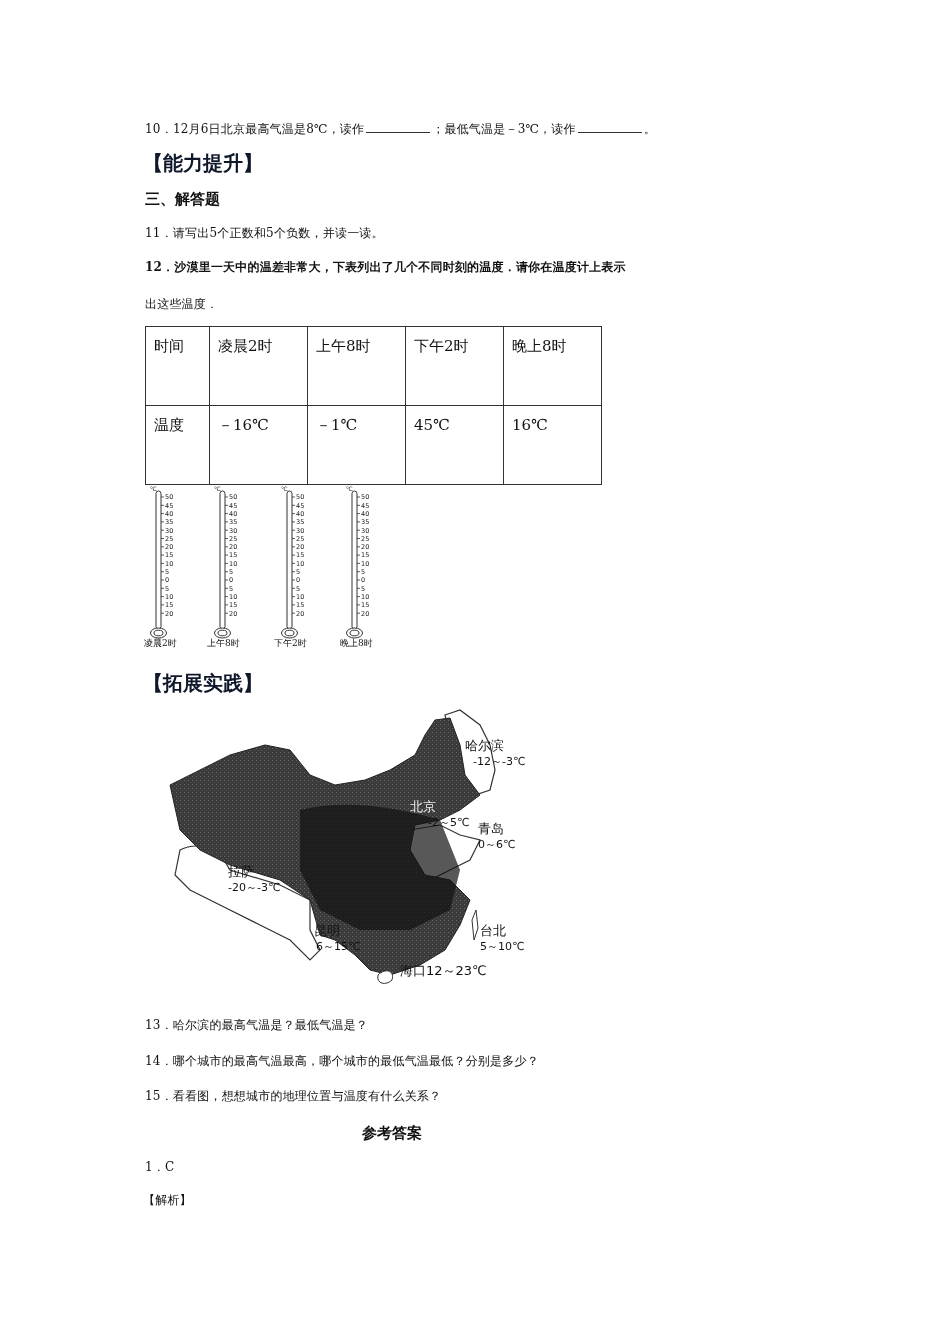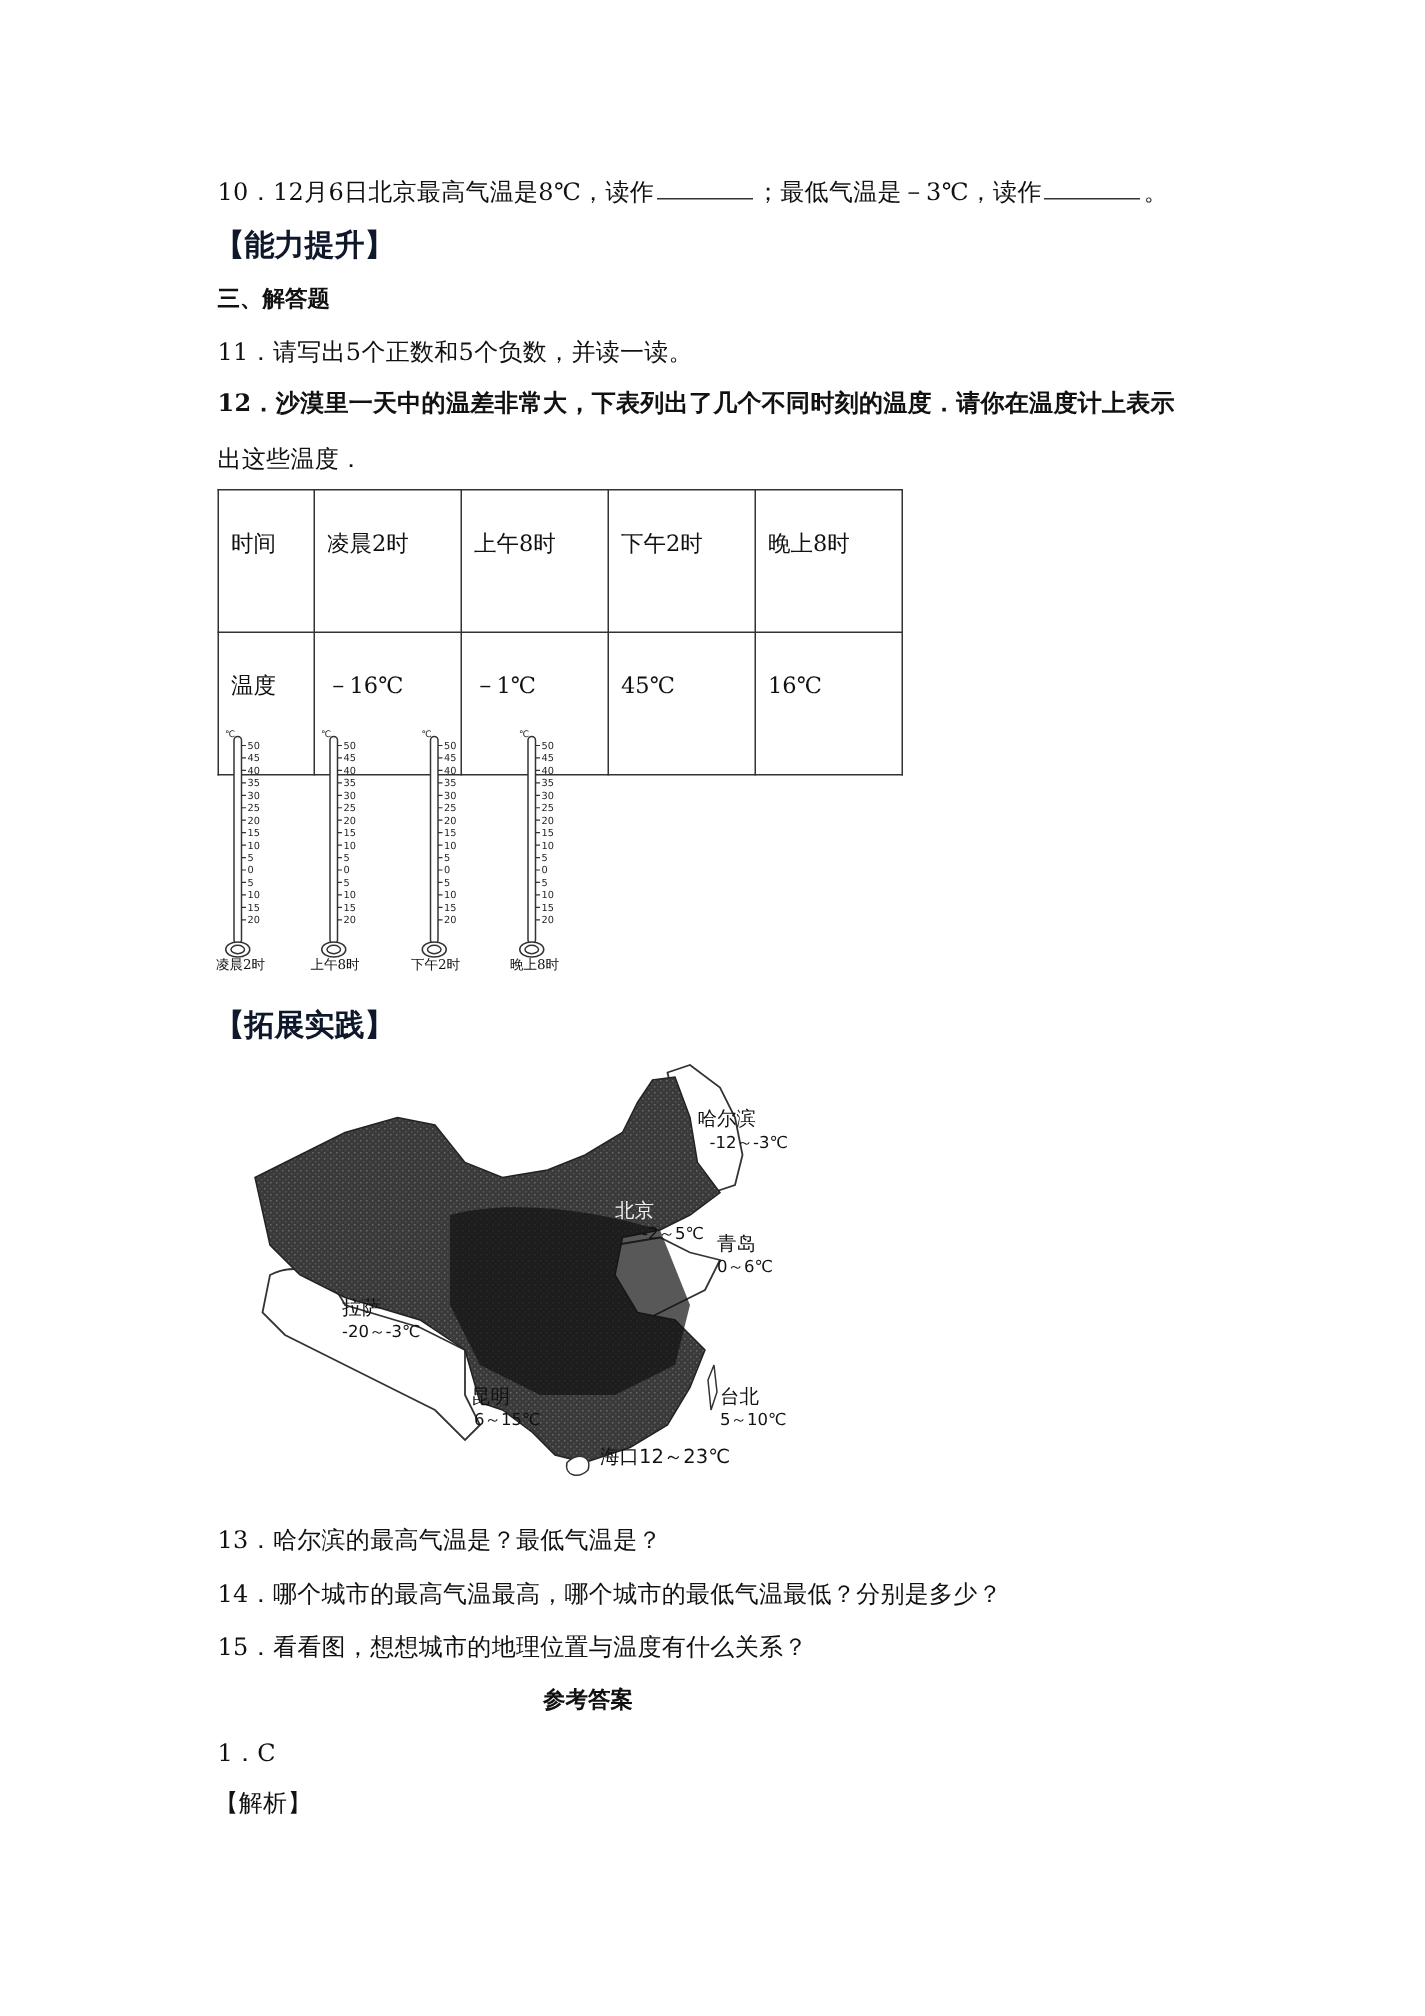--- a/index.html
+++ b/index.html
@@ -5,7 +5,7 @@
   html, body { margin: 0; padding: 0; background: #ffffff; }
   body { width: 950px; height: 1344px; position: relative; overflow: hidden;
          font-family: "DejaVu Serif", "Liberation Serif", serif; color: #111; }
-  .line { position: absolute; left: 145px; font-size: 16px; white-space: nowrap; letter-spacing: 0.2px; }
+  .line { position: absolute; left: 145px; font-size: 12px; white-space: nowrap; letter-spacing: 0.2px; }
   .blank { display: inline-block; width: 64px; border-bottom: 1px solid #333; height: 14px; vertical-align: baseline; margin: 0 2px; }
   .red-head { position: absolute; left: 143px; font-family: "DejaVu Sans", "Liberation Sans", sans-serif;
               font-weight: bold; font-size: 20px; color: #0f172a; }

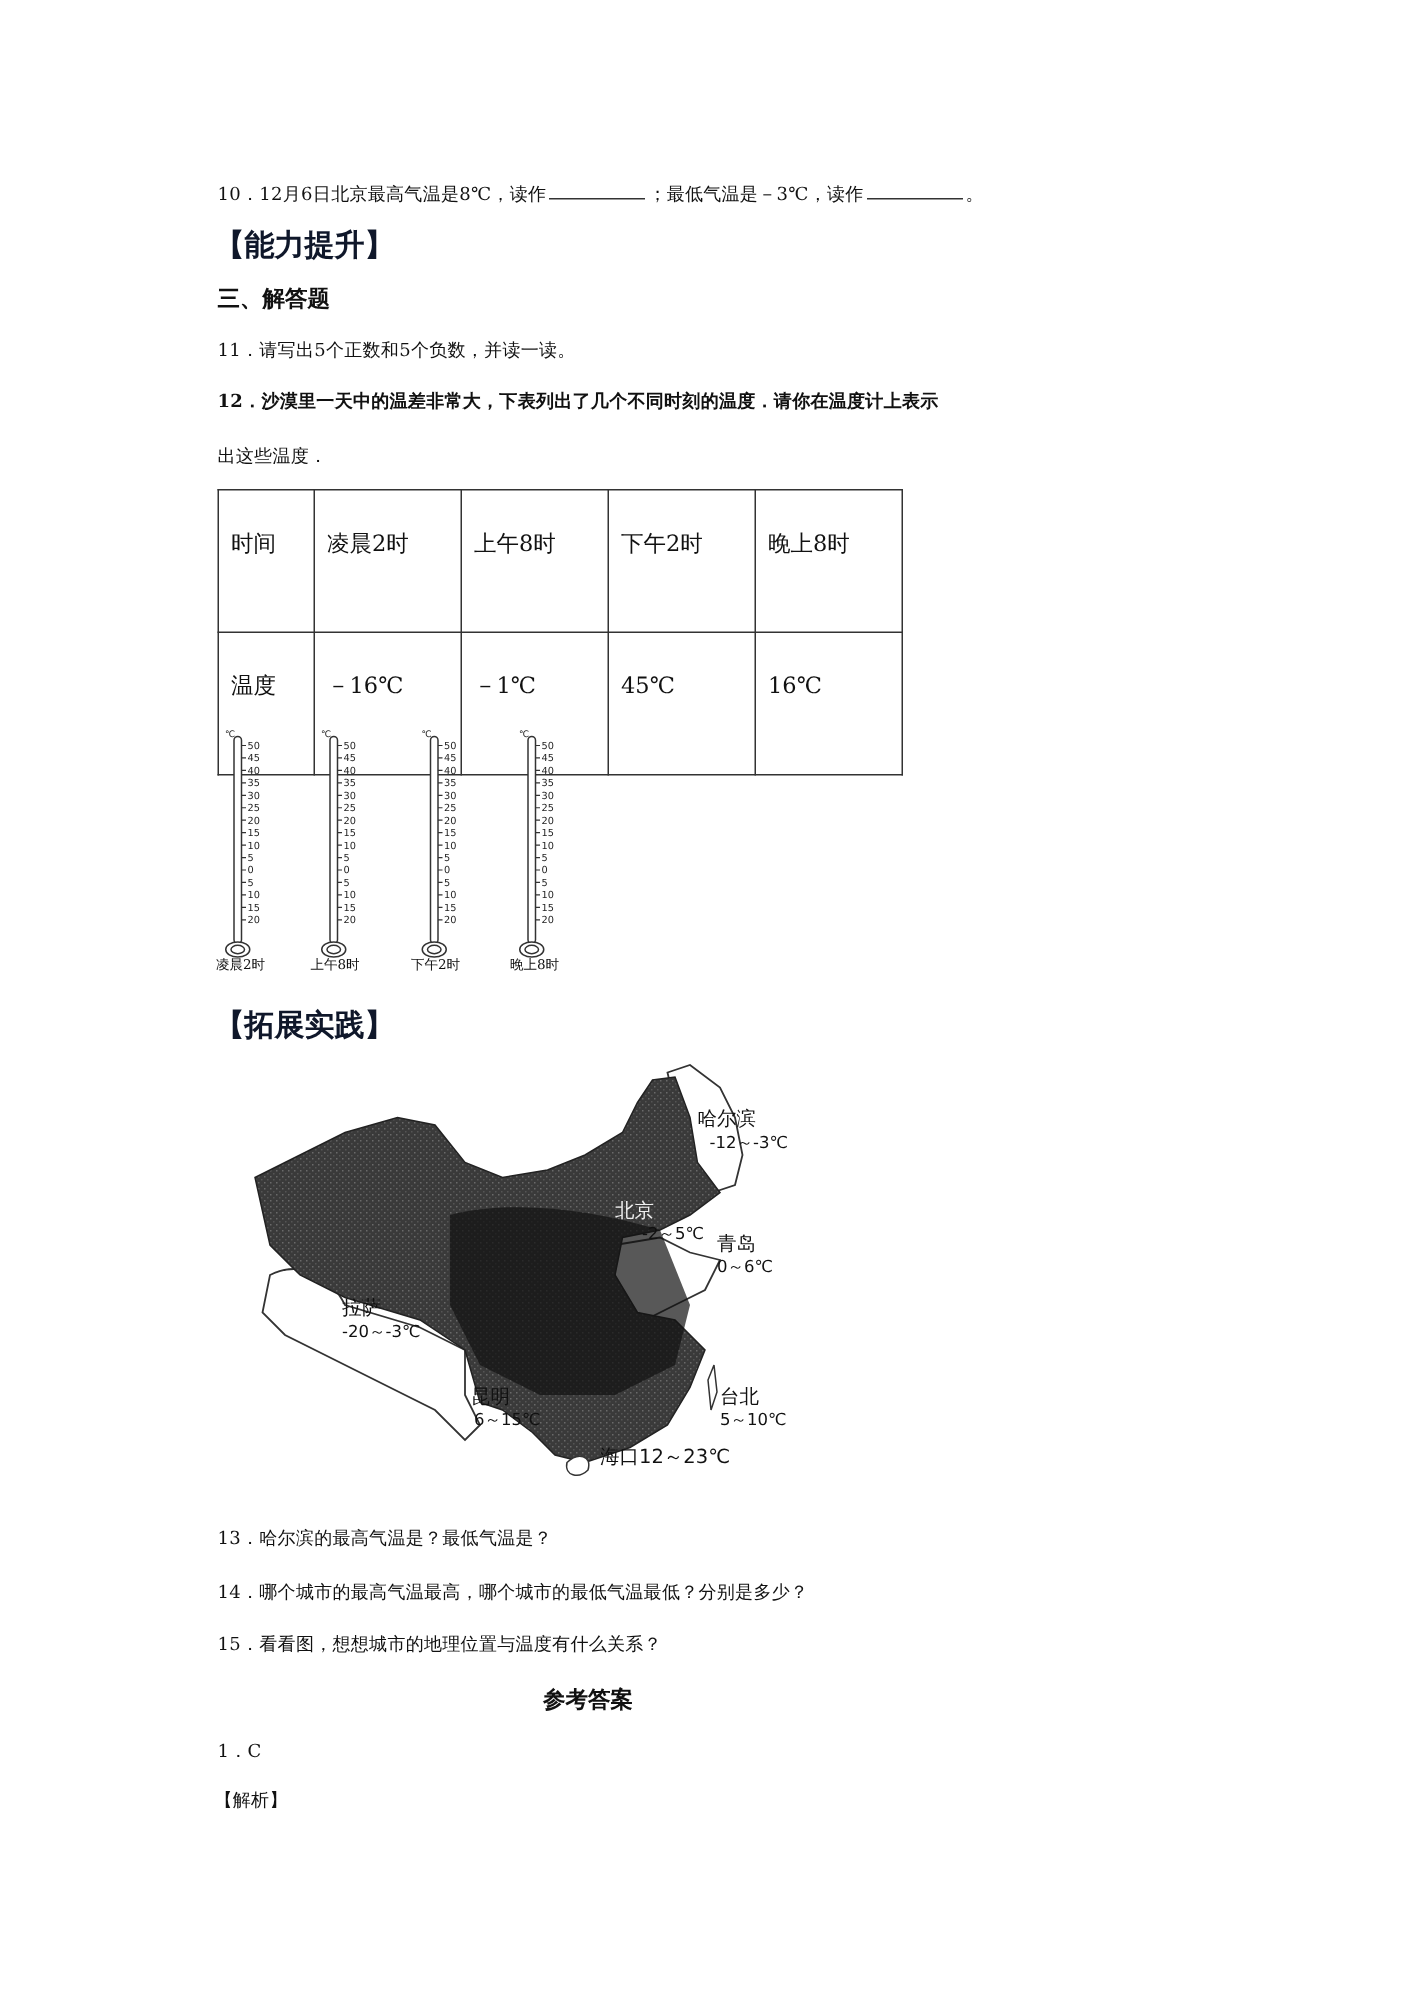--- a/index.html
+++ b/index.html
@@ -12,7 +12,7 @@
   .bold-head { position: absolute; left: 145px; font-family: "DejaVu Sans", "Liberation Sans", sans-serif;
                font-weight: bold; font-size: 15px; }
   table.temp { position: absolute; left: 145px; top: 326px; border-collapse: collapse; font-size: 15px; }
-  table.temp td { border: 1.5px solid #333; vertical-align: top; padding: 26px 8px 0 8px; }
+  table.temp td { border: 1.5px solid #333; vertical-align: top; padding: 10px 8px 0 8px; }
   table.temp tr td { height: 68px; }
   .therms { position: absolute; left: 140px; top: 483px; width: 250px; height: 170px; }
   .map { position: absolute; left: 160px; top: 700px; width: 380px; height: 290px; }

